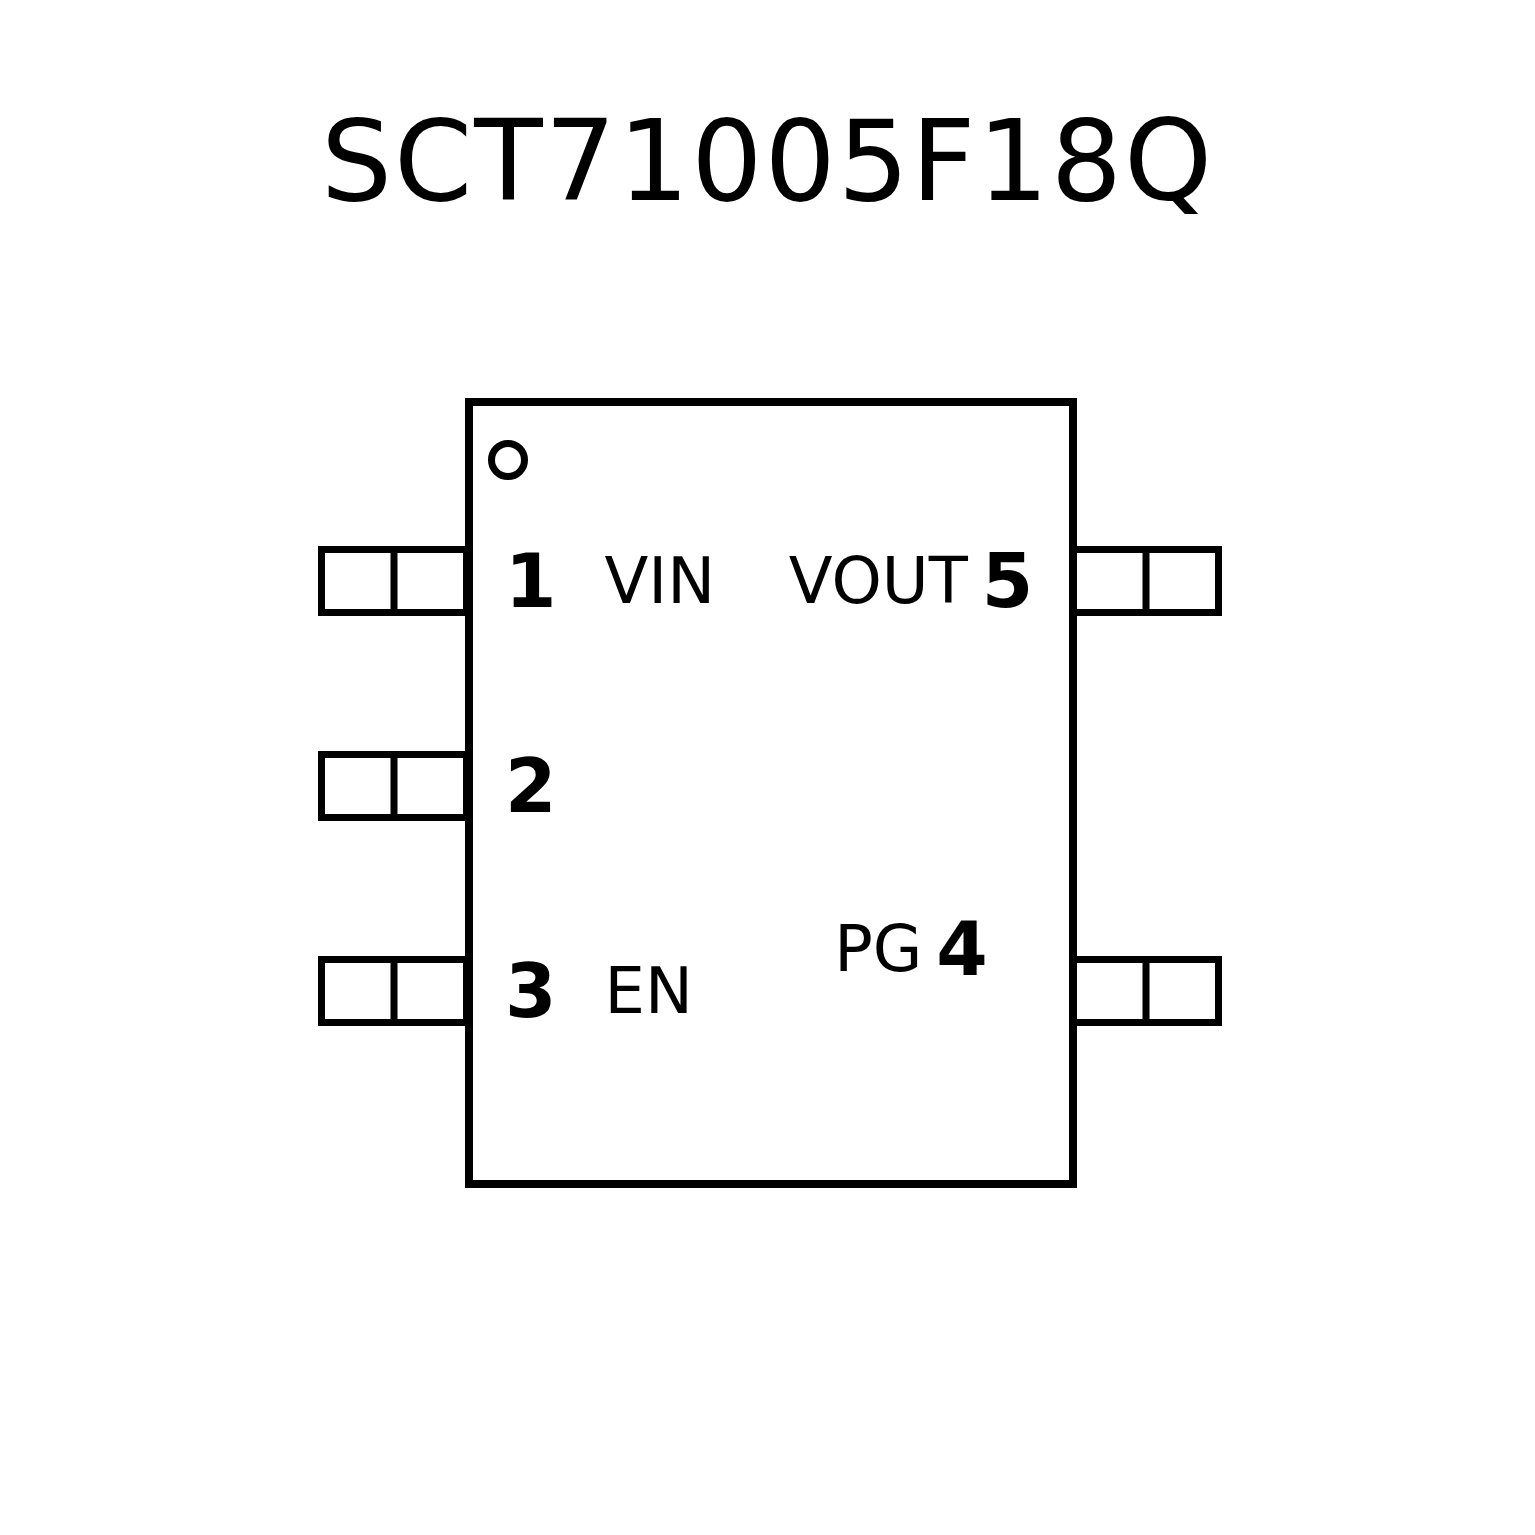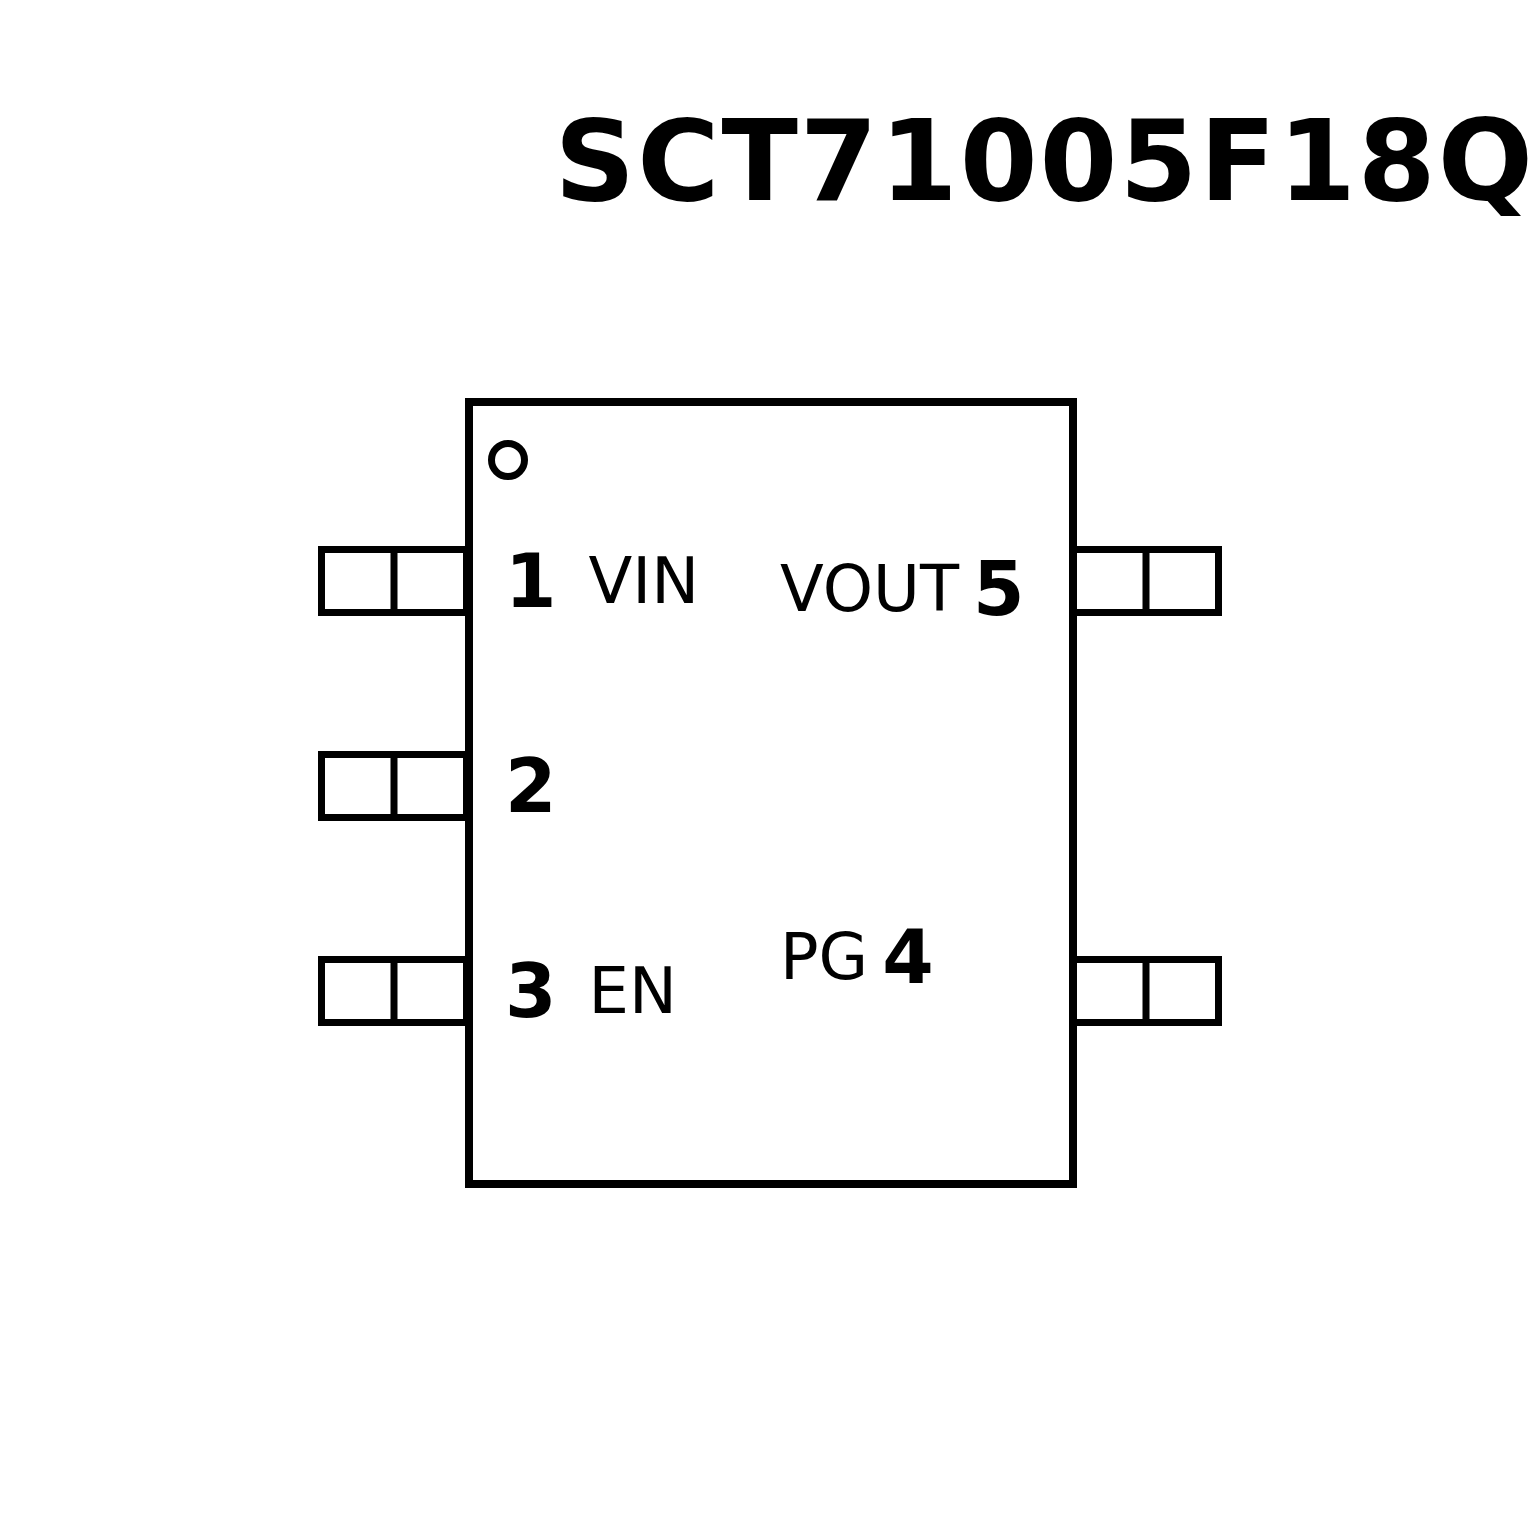--- a/index.html
+++ b/index.html
@@ -21,9 +21,9 @@
     left: 0;
     width: 100%;
     margin: 0;
-    text-align: right;
+    text-align: center;
     font-size: 112px;
-    font-weight: bold;
+    font-weight: normal;
     letter-spacing: 2px;
     color: #000000;
   }

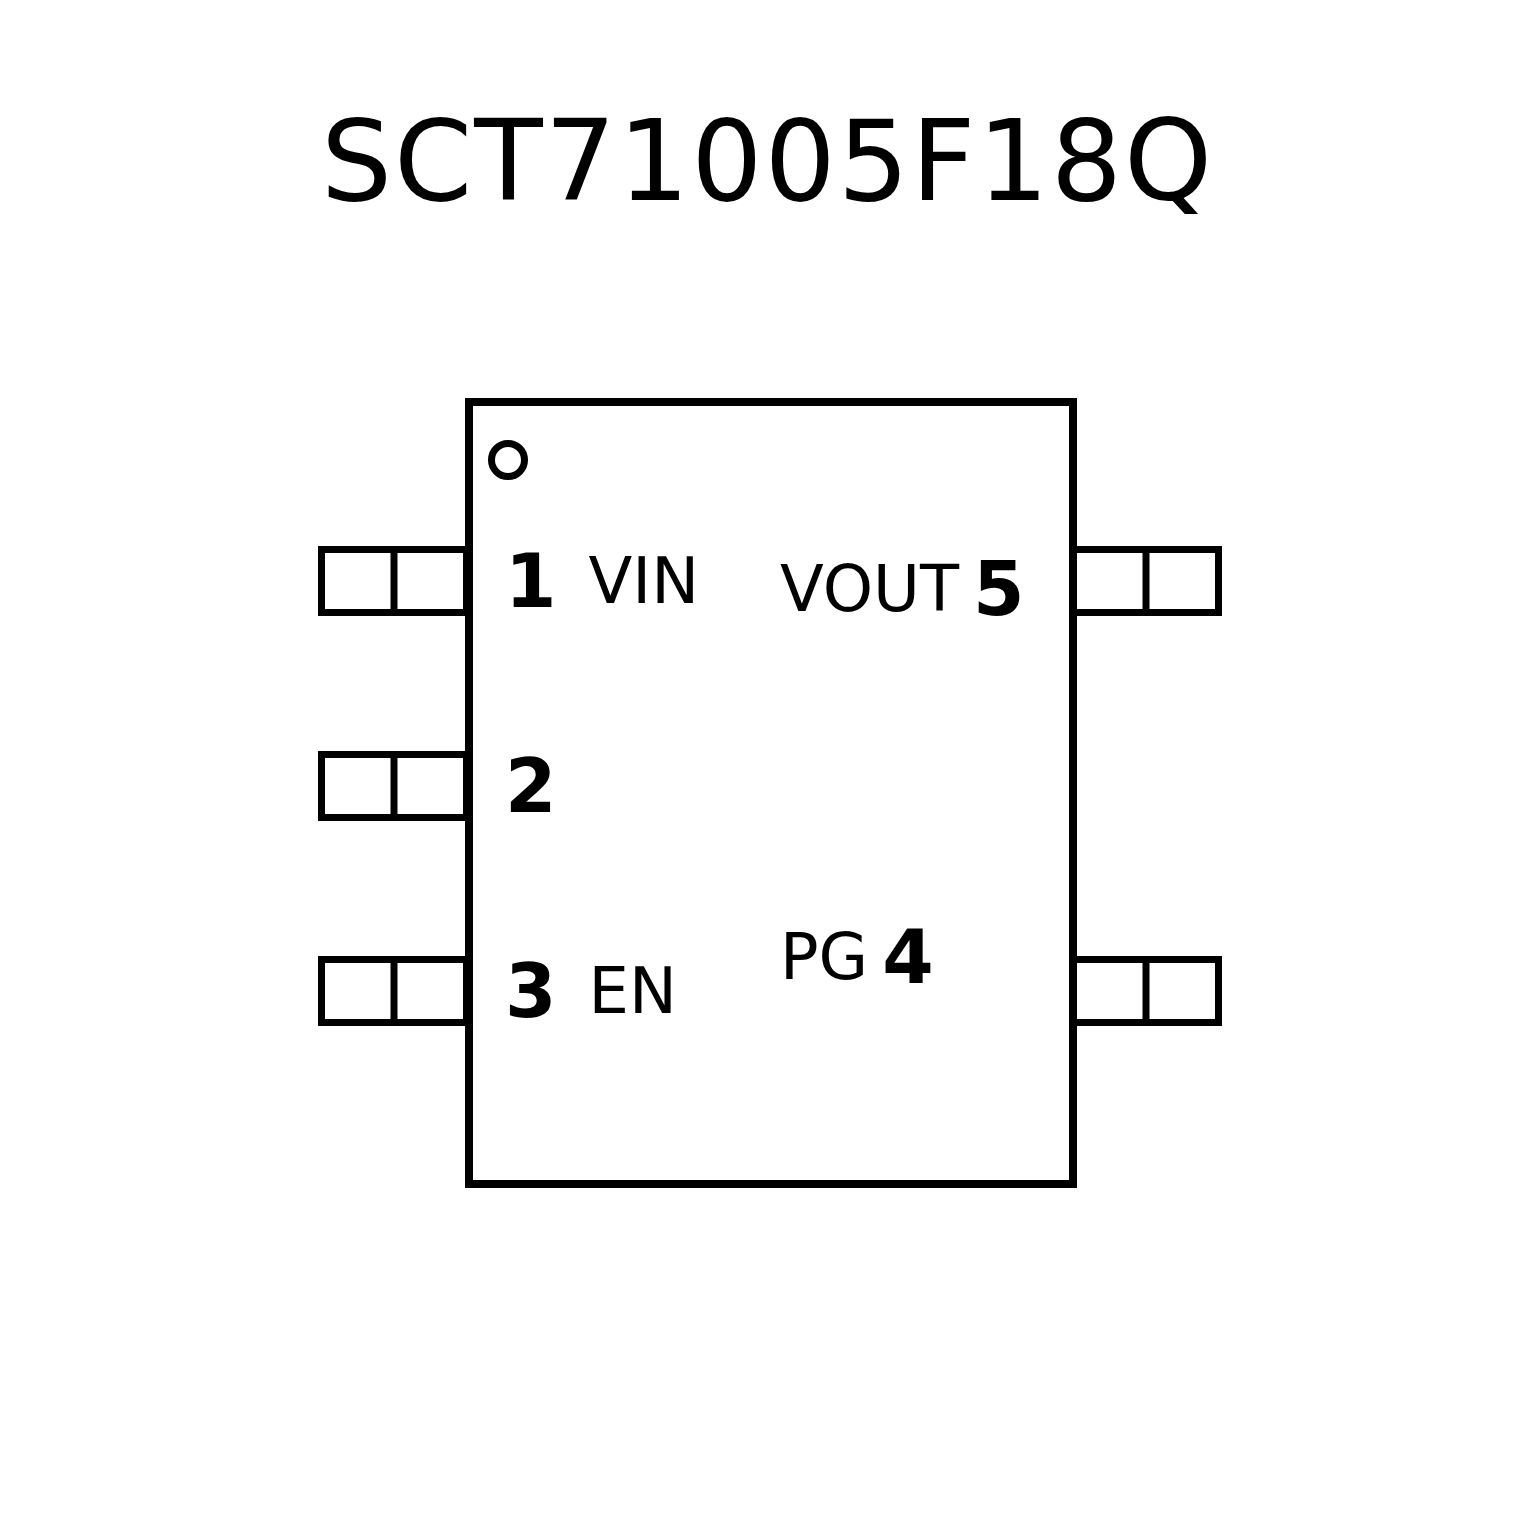--- a/index.html
+++ b/index.html
@@ -93,7 +93,7 @@
     font-weight: normal;
     line-height: 82px;
   }
-  .left-side .pin-name  { margin-left: 32px; }
+  .left-side .pin-name  { margin-left: 48px; }
   .right-side .pin-number { margin-left: 14px; }
 </style>
 </head>

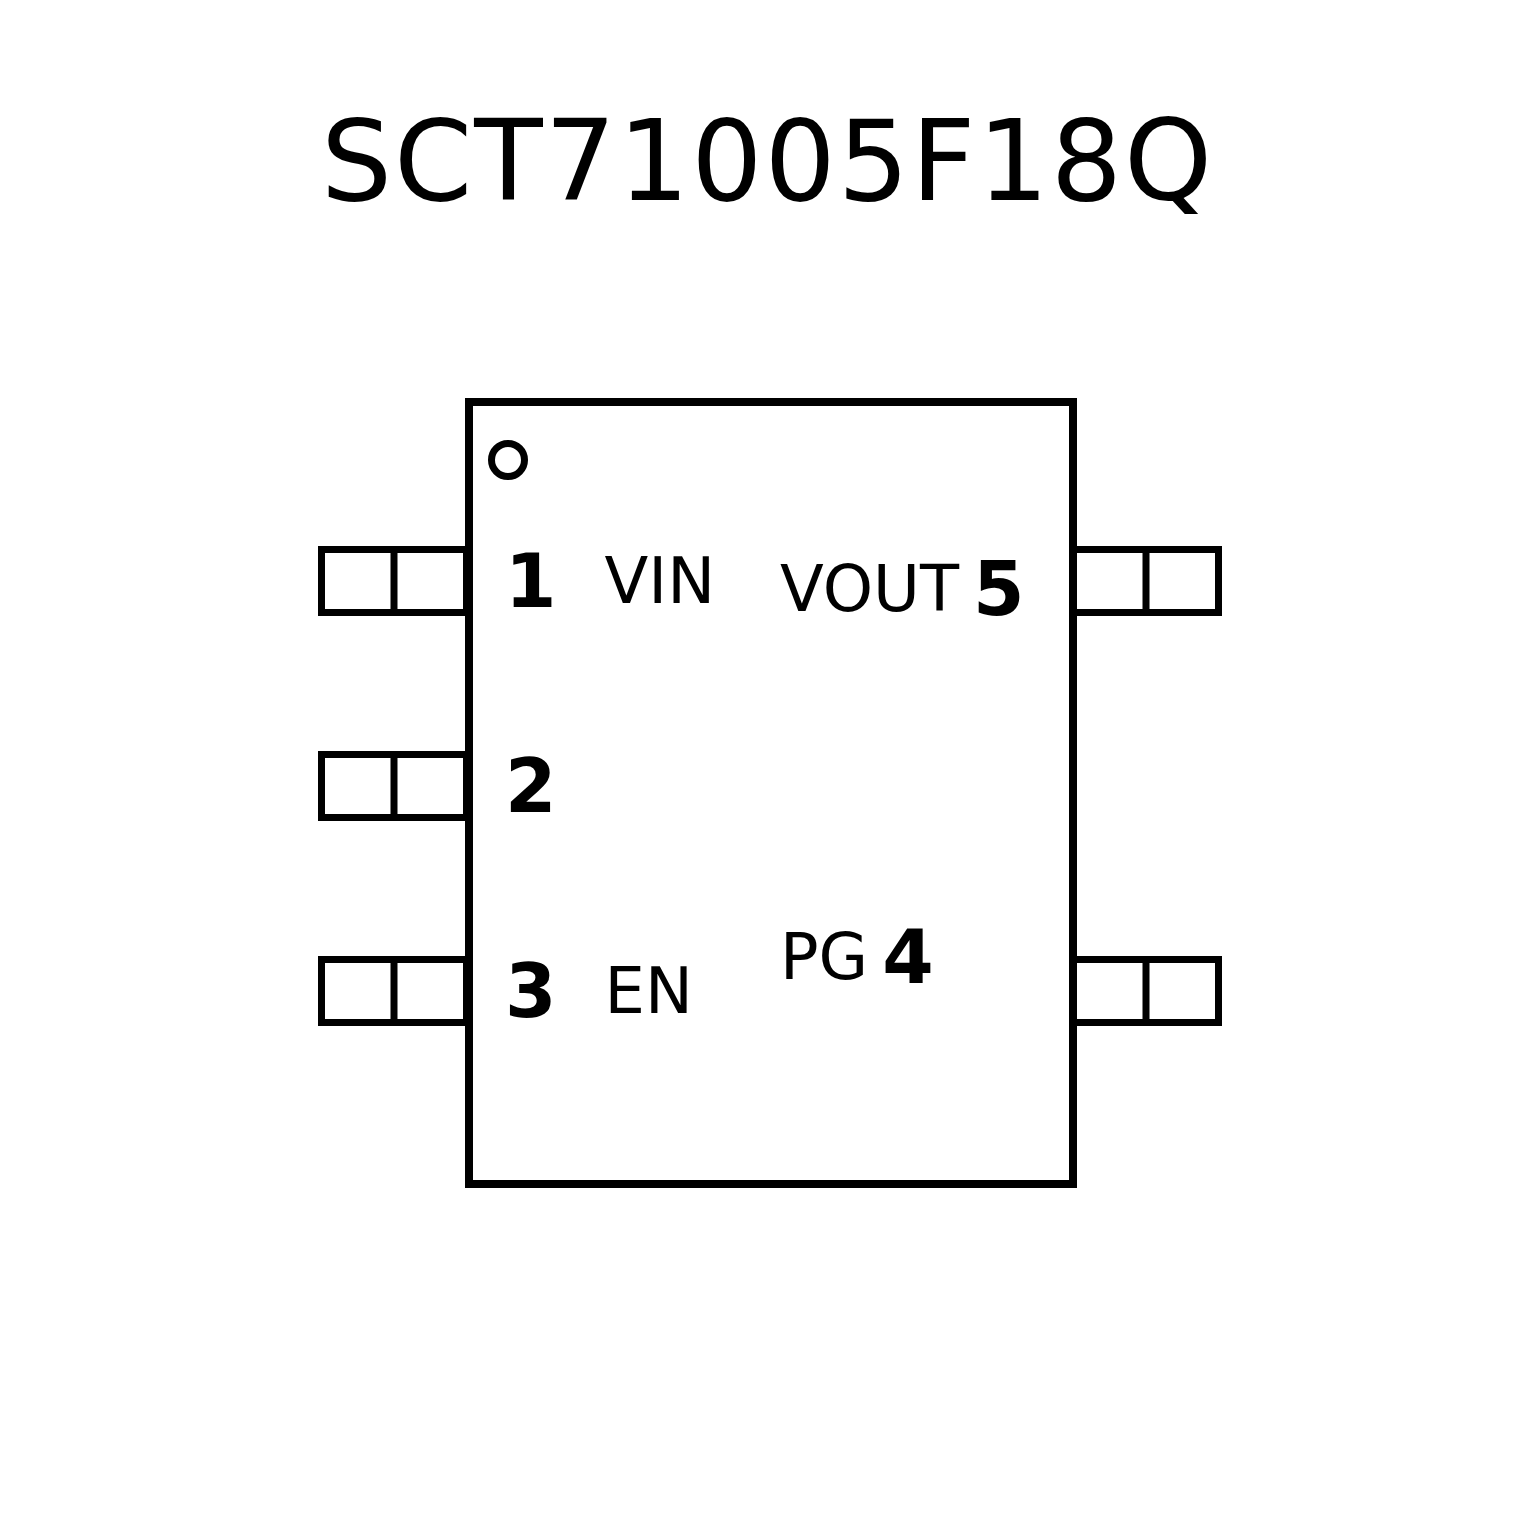--- a/index.html
+++ b/index.html
@@ -80,8 +80,7 @@
   .label-row.right-side {
     left: 780px;
     width: 262px;
-    justify-content: flex-start;
-    margin-top: 8px;
+    justify-content: center;
   }
   .pin-number {
     font-size: 74px;

